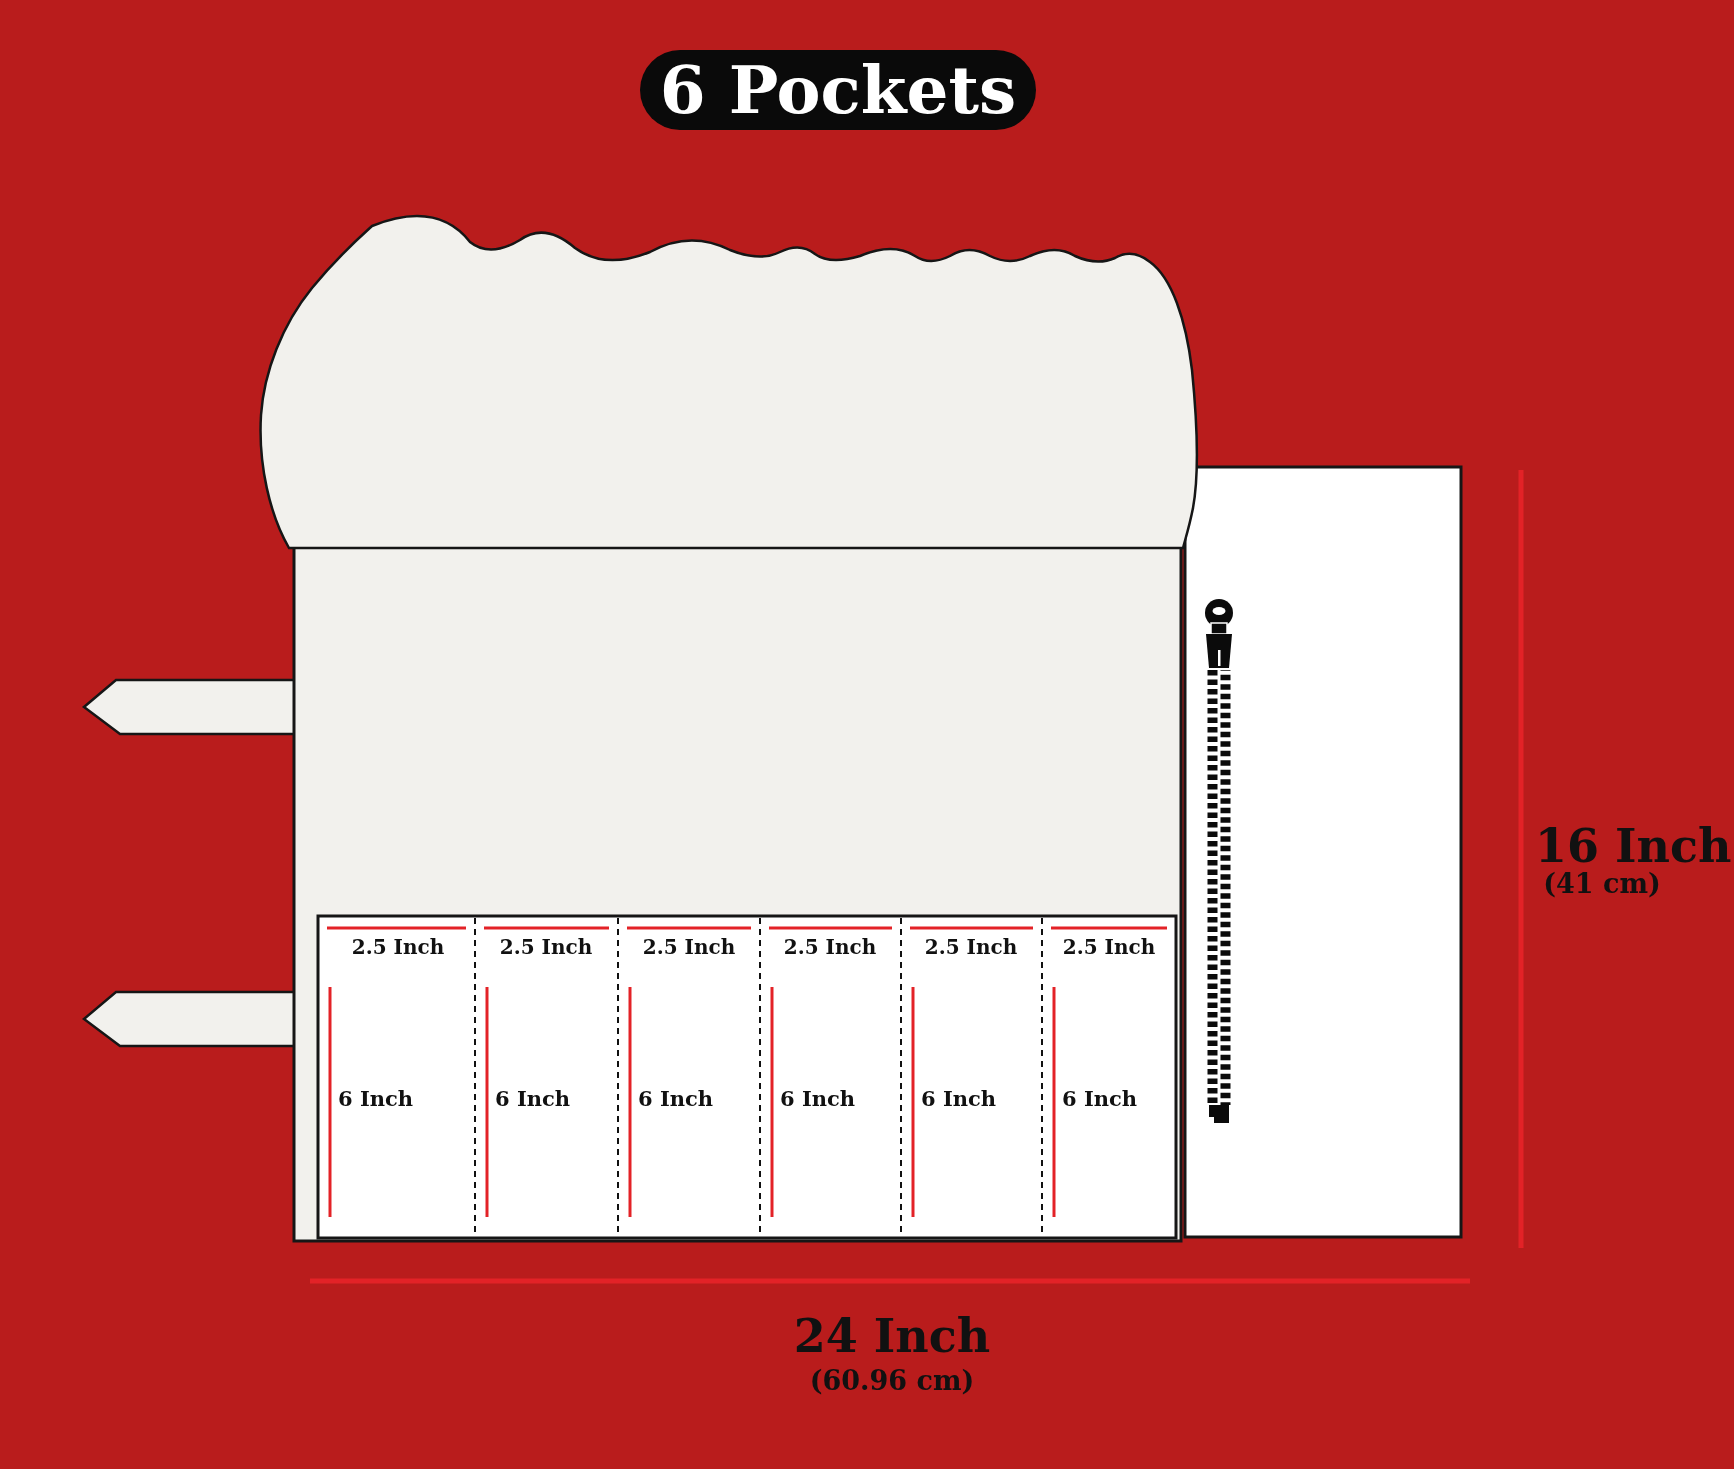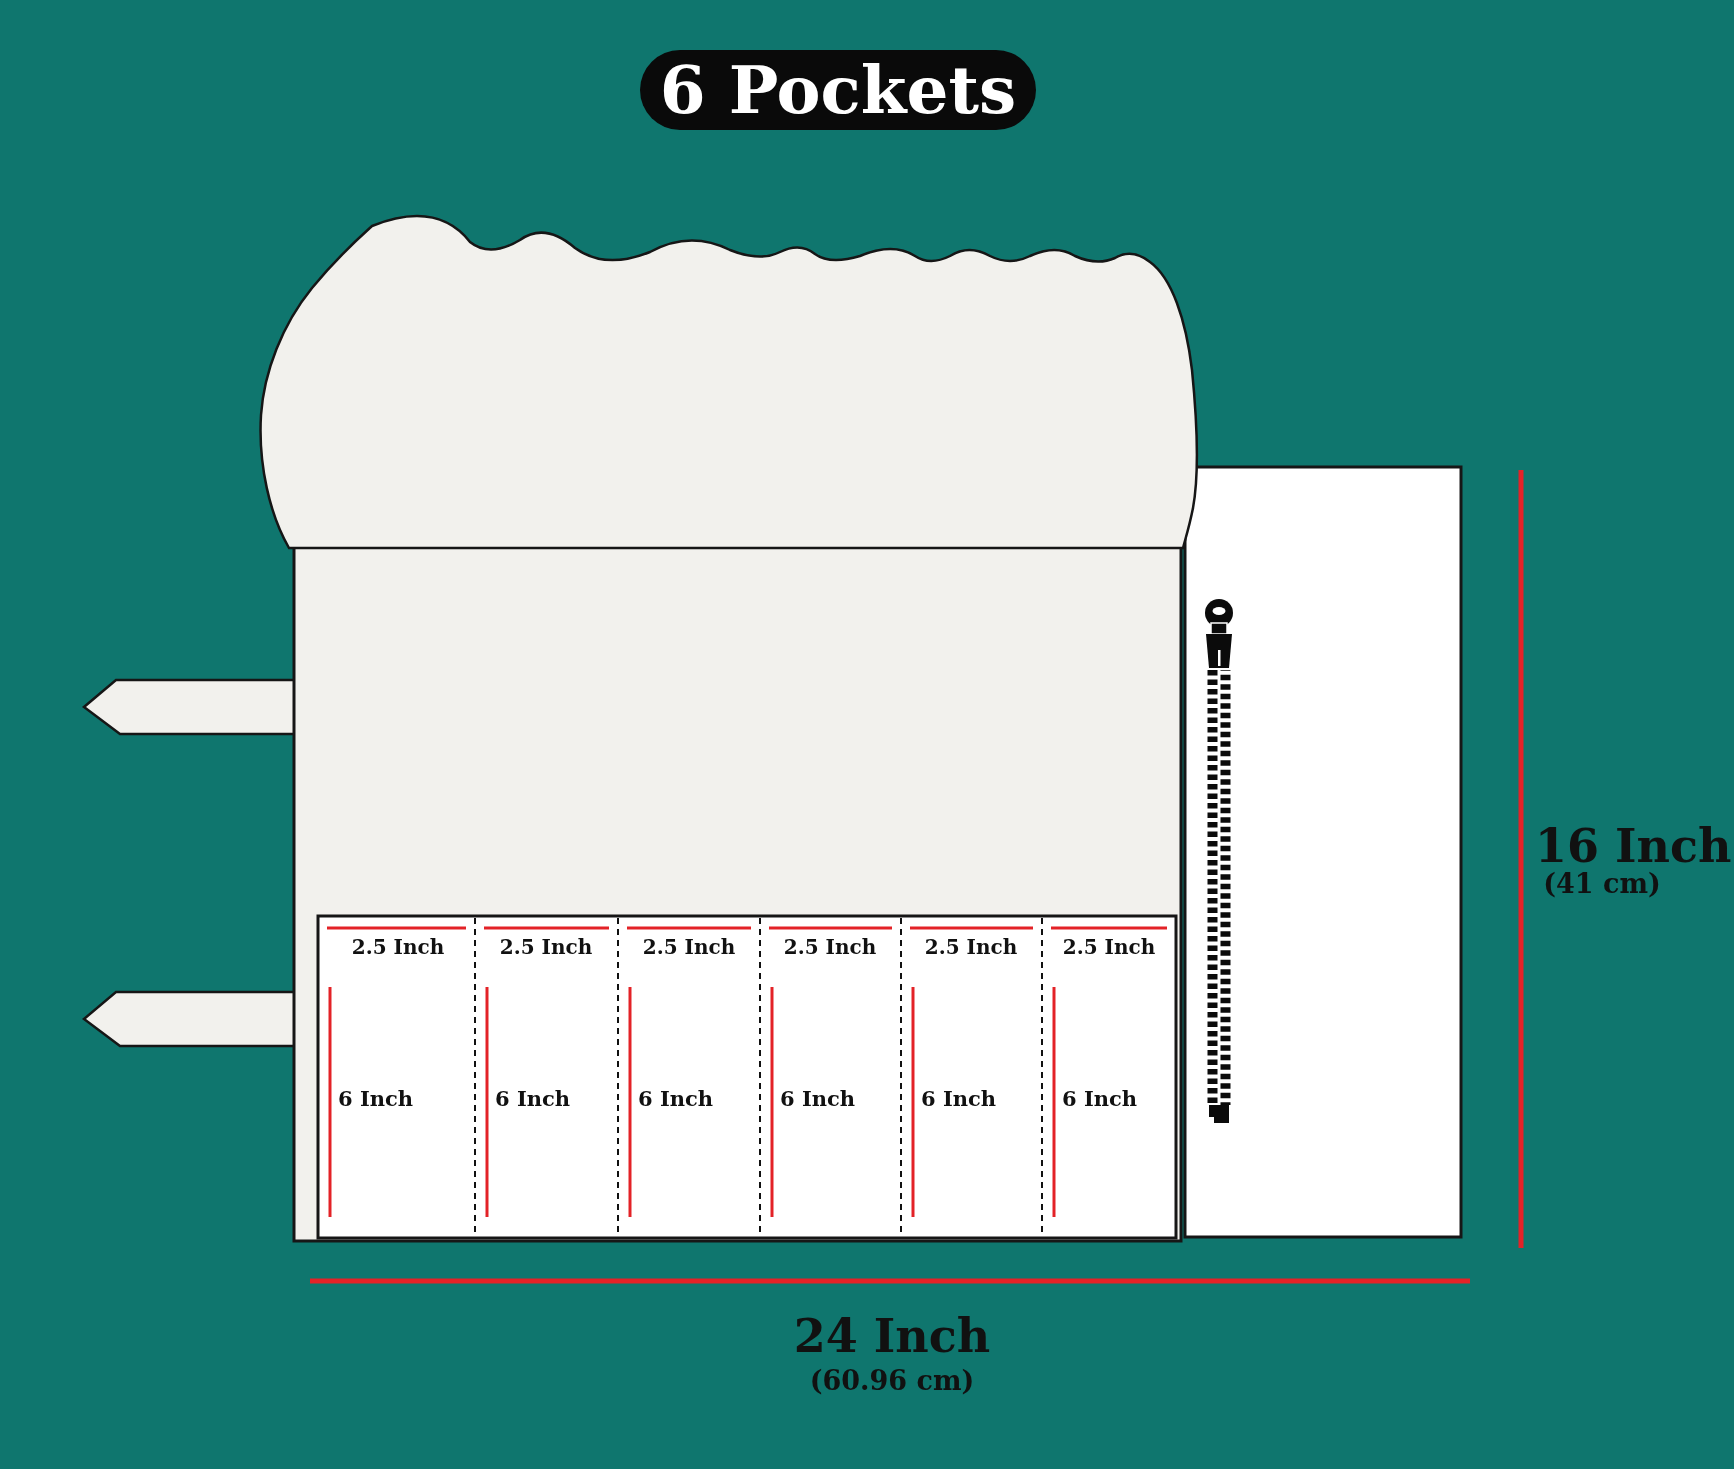--- a/index.html
+++ b/index.html
@@ -11,7 +11,7 @@
     --panel_bg:#ffffff;
   }
   html,body{margin:0;padding:0;background:#ffffff;}
-  .stage{position:relative;width:1734px;height:1469px;background:#0f766e;overflow:hidden;}
+  .stage{position:relative;width:1734px;height:1469px;background:#b91c1c;overflow:hidden;}
   svg{display:block;}
   text{
     font-family:"DejaVu Serif","Liberation Serif",serif;

